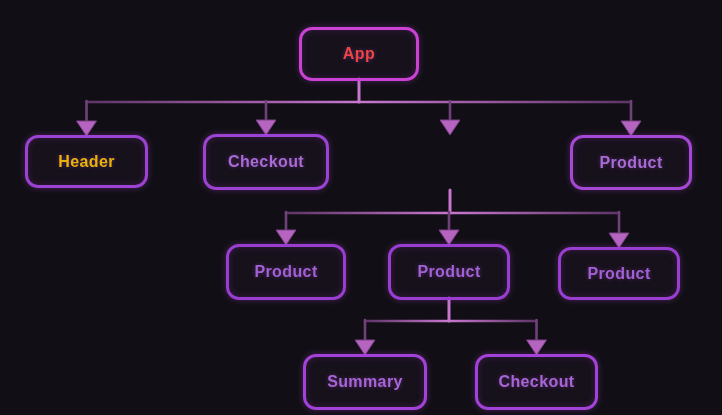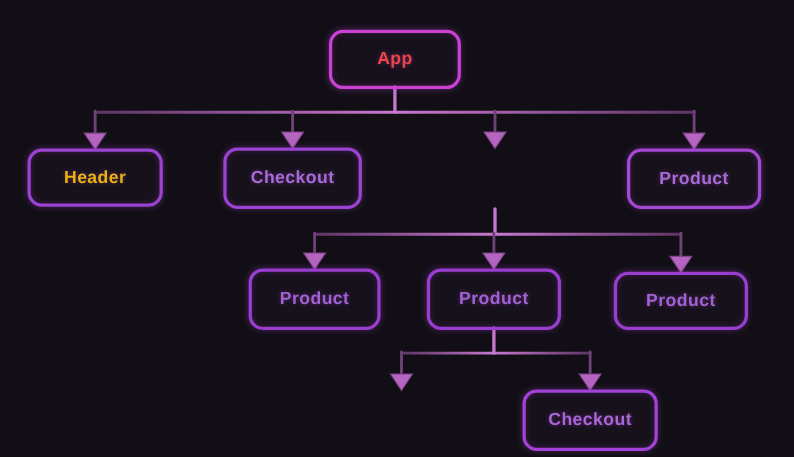--- a/index.html
+++ b/index.html
@@ -110,6 +110,9 @@
     <div class="node" style="left: 558px; top: 247px; width: 122px; height: 53px; border-color: rgb(154, 62, 210);">
       <span style="color: rgb(160, 97, 212);">Product</span>
     </div>
+    <div class="node" style="left: 303px; top: 354px; width: 124px; height: 56px; border-color: rgb(163, 66, 216);">
+      <span style="color: rgb(167, 101, 216);">Summary</span>
+    </div>
     <div class="node" style="left: 475px; top: 354px; width: 123px; height: 56px; border-color: rgb(163, 66, 216); align-items: center;">
       <span style="color: rgb(167, 101, 216);">Checkout</span>
     </div>

